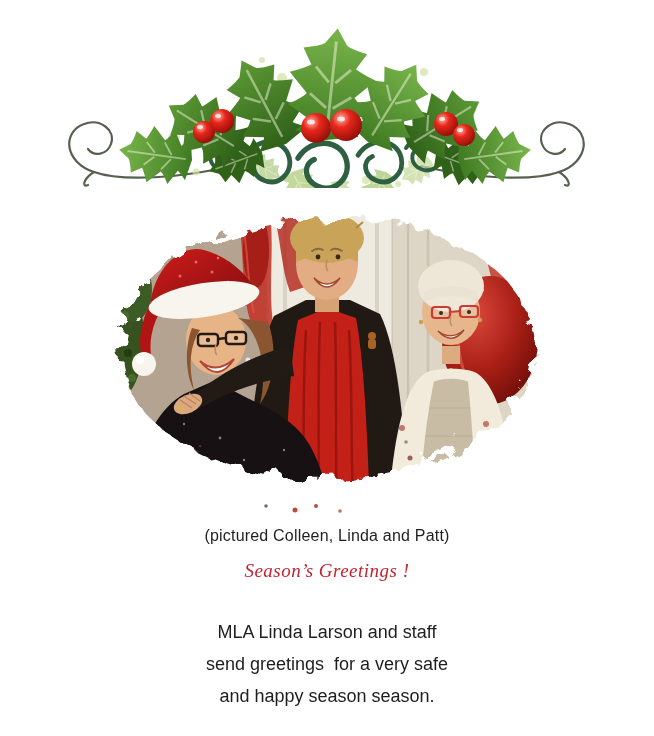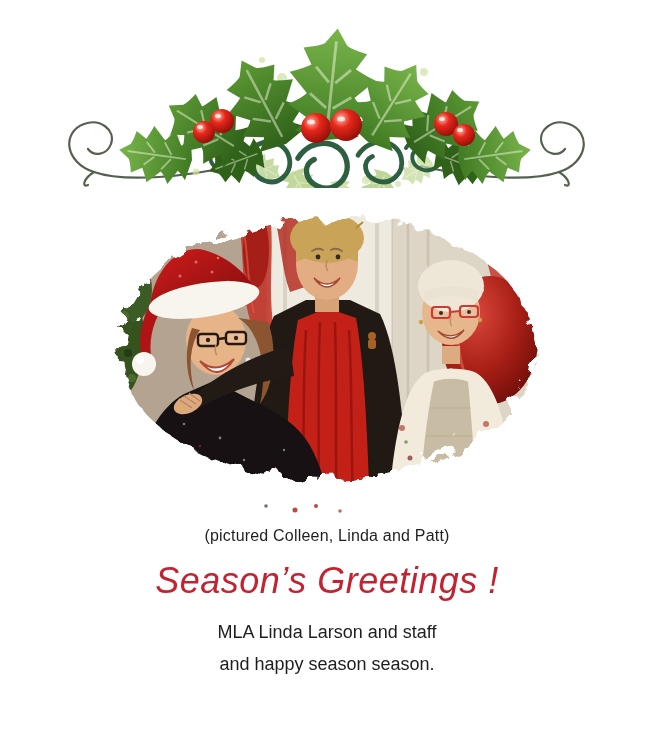--- a/index.html
+++ b/index.html
@@ -10,8 +10,8 @@
   .caption{position:absolute;left:0;top:527px;width:100%;text-align:center;
            font-size:16px;color:#1f1f1f;letter-spacing:.2px;}
   .greeting{position:absolute;left:0;top:560px;width:100%;text-align:center;
-            font-family:Liberation Sans, sans-serif;font-style:italic;
-            font-size:36px;color:#c32330;letter-spacing:.5px;}
+            font-family:Liberation Serif, serif;font-style:italic;
+            font-size:19px;color:#c32330;letter-spacing:.5px;}
   .message{position:absolute;left:0;top:616px;width:100%;text-align:center;
            font-size:18px;line-height:32px;color:#1e1e1e;}
   .mline{white-space:pre-wrap;}

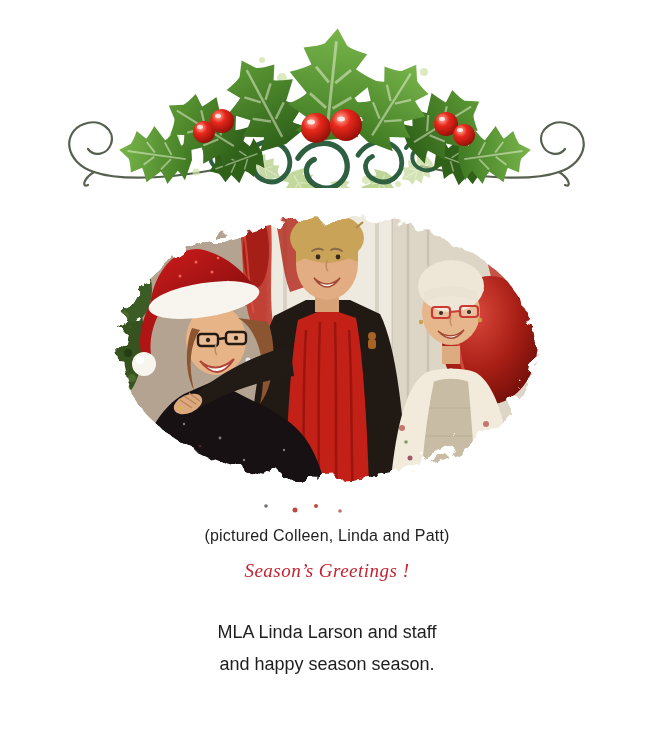--- a/index.html
+++ b/index.html
@@ -358,6 +358,7 @@
 
   <div class="message">
     <div class="mline">MLA Linda Larson and staff</div>
+    <div class="mline">send greetings  for a very safe</div>
     <div class="mline">and happy season season.</div>
   </div>
 

